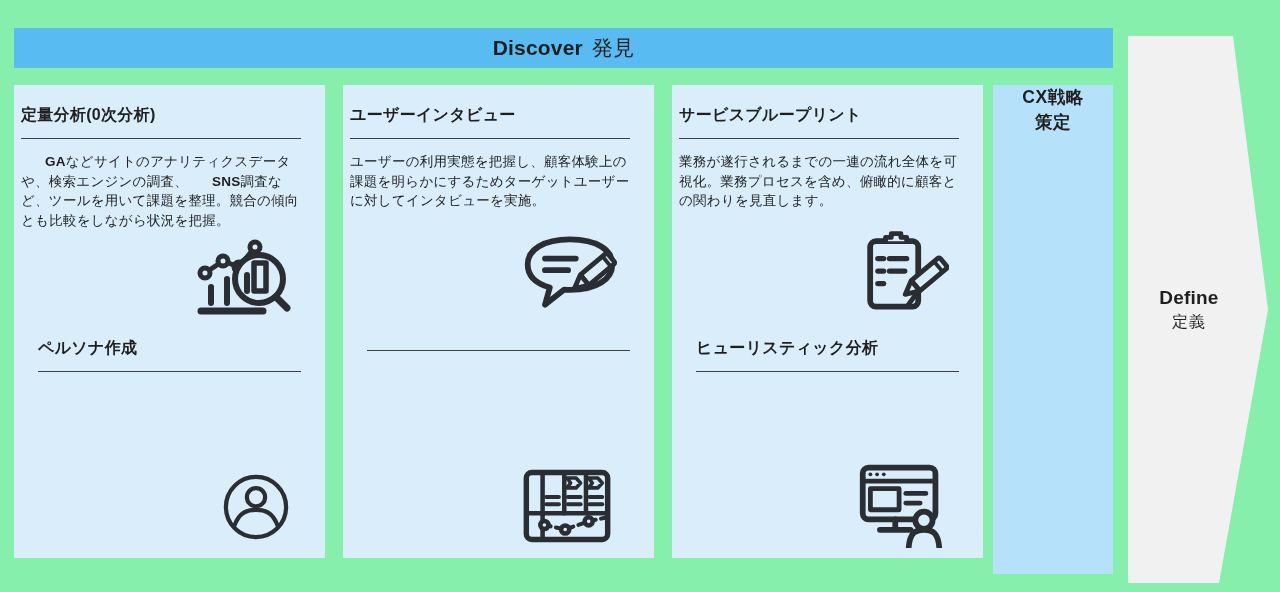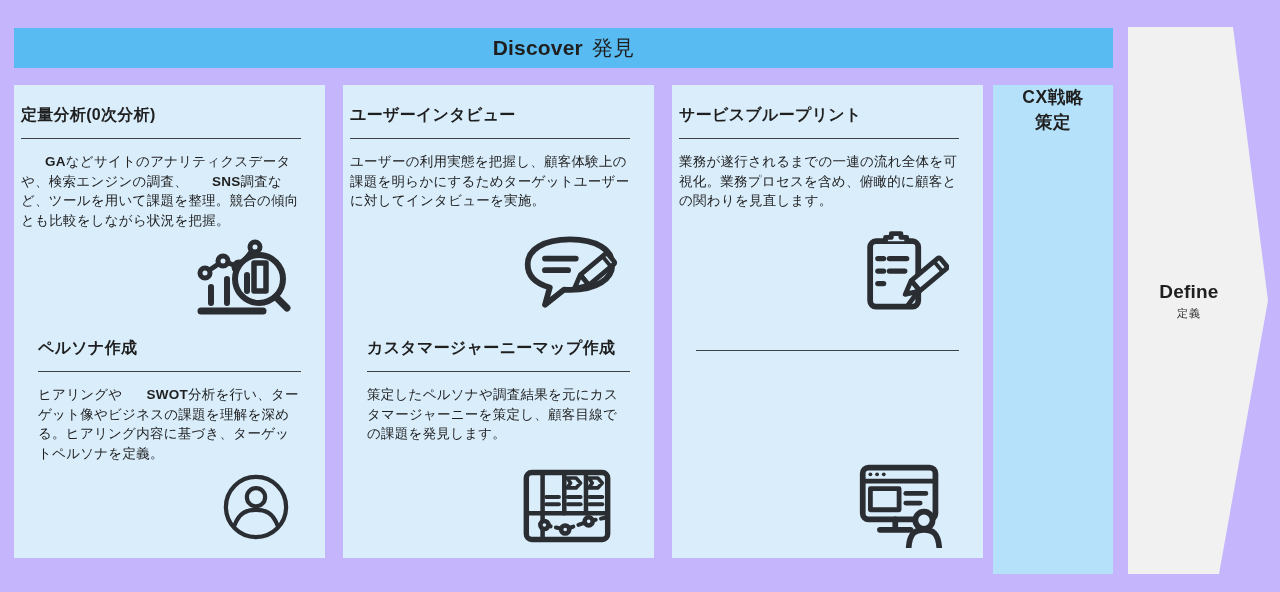--- a/index.html
+++ b/index.html
@@ -12,7 +12,7 @@
   }
   html,body{margin:0;padding:0;background:#fff;}
   .canvas{
-    position:relative;width:1280px;height:592px;background:#c4b5fd;overflow:hidden;
+    position:relative;width:1280px;height:592px;background:#86efac;overflow:hidden;
     font-family:"Liberation Sans","DejaVu Sans",sans-serif;color:var(--ink);
   }
   .header{

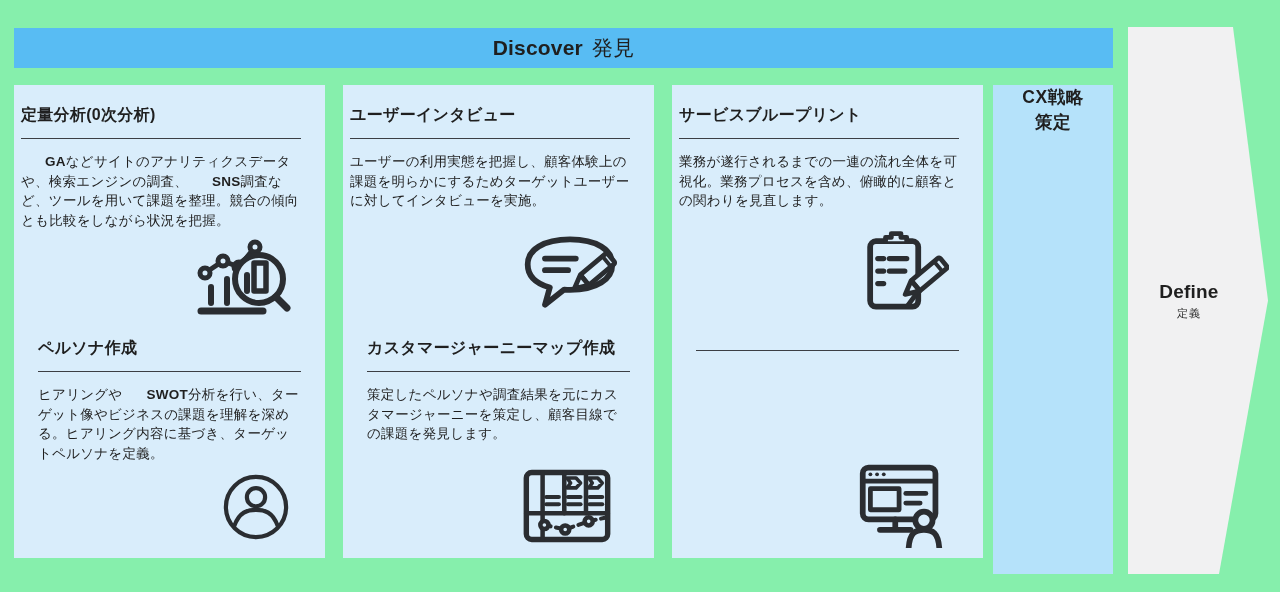--- a/index.html
+++ b/index.html
@@ -41,7 +41,7 @@
     font-size:17.5px;font-weight:bold;line-height:1.4;letter-spacing:.5px;
   }
   .define-arrow{
-    position:absolute;left:1128px;top:27px;width:140px;height:547px;
+    position:absolute;left:1128px;top:36px;width:140px;height:547px;
     background:var(--arrow-gray);
     clip-path:polygon(0 0,75% 0,100% 50%,65% 100%,0 100%);
     display:flex;flex-direction:column;align-items:center;justify-content:center;

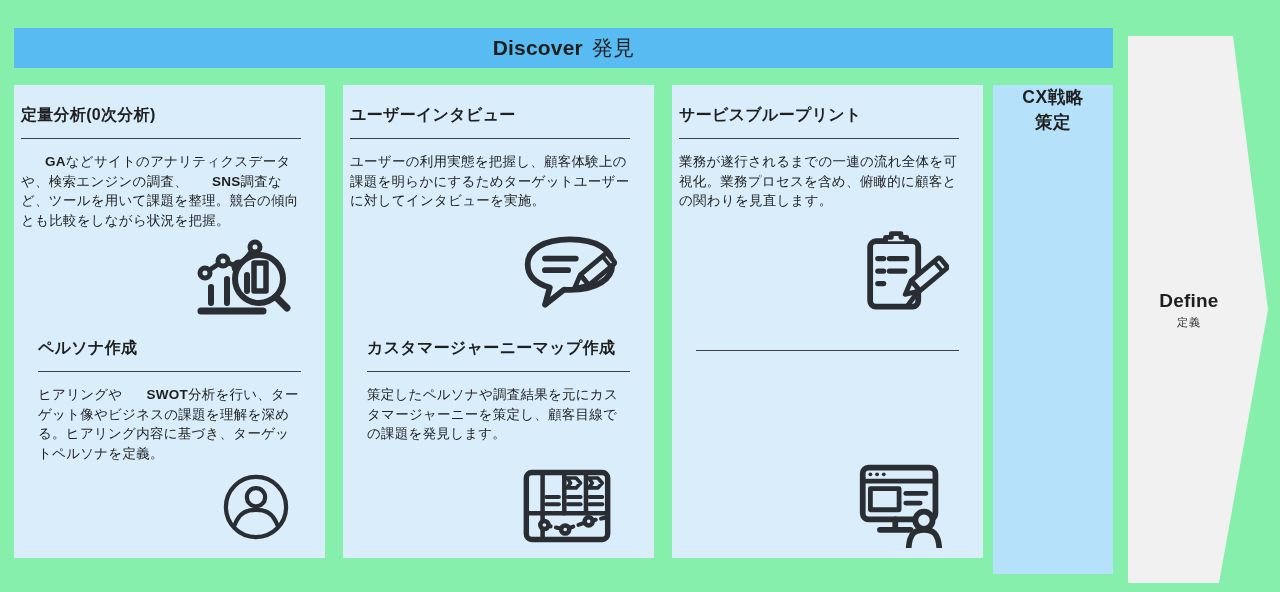--- a/index.html
+++ b/index.html
@@ -48,7 +48,7 @@
   }
   .define-arrow .inner{transform:translateX(-9px);text-align:center;}
   .define-en{font-size:19px;font-weight:bold;letter-spacing:.2px;}
-  .define-ja{font-size:11px;margin-top:3px;letter-spacing:1px;}
+  .define-ja{font-size:16px;margin-top:3px;letter-spacing:1px;}
 </style>
 </head>
 <body>

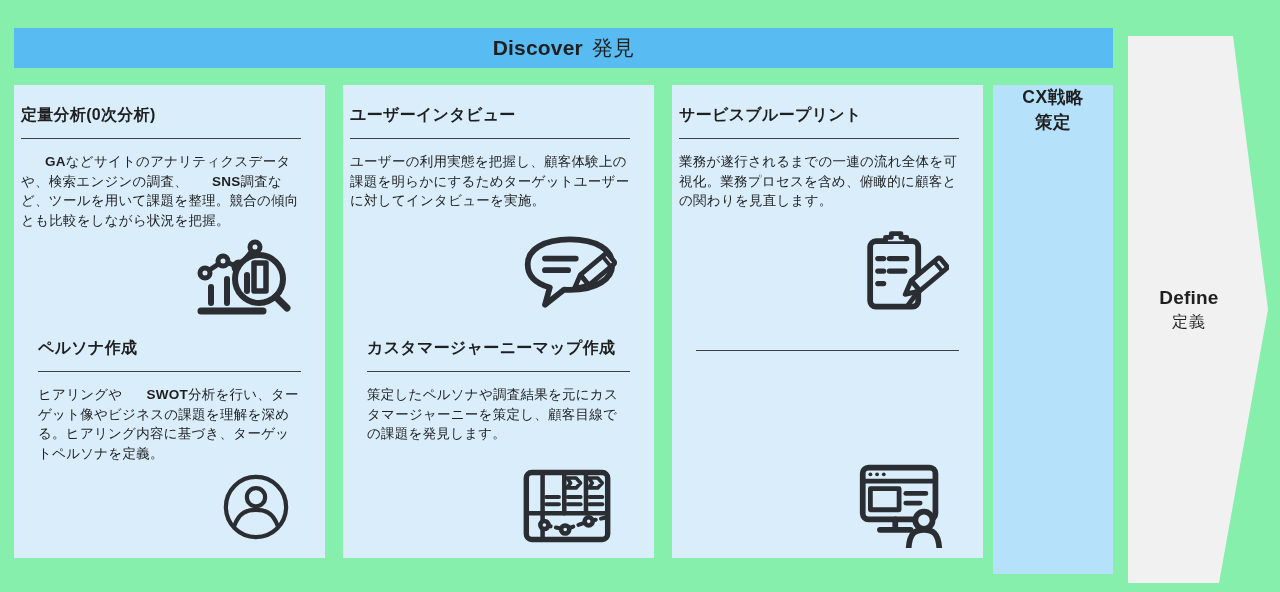--- a/index.html
+++ b/index.html
@@ -139,7 +139,6 @@
   </section>
 
   <section class="card r2 c2">
-    <h3 class="card-title">カスタマージャーニーマップ作成</h3>
     <hr class="rule">
     <p class="card-body"><span>策定したペルソナや調査結果を元にカスタマージャーニーを策定し、顧客目線での課題を発見します。</span></p>
     <span class="icon" style="right:40px;bottom:12px;">

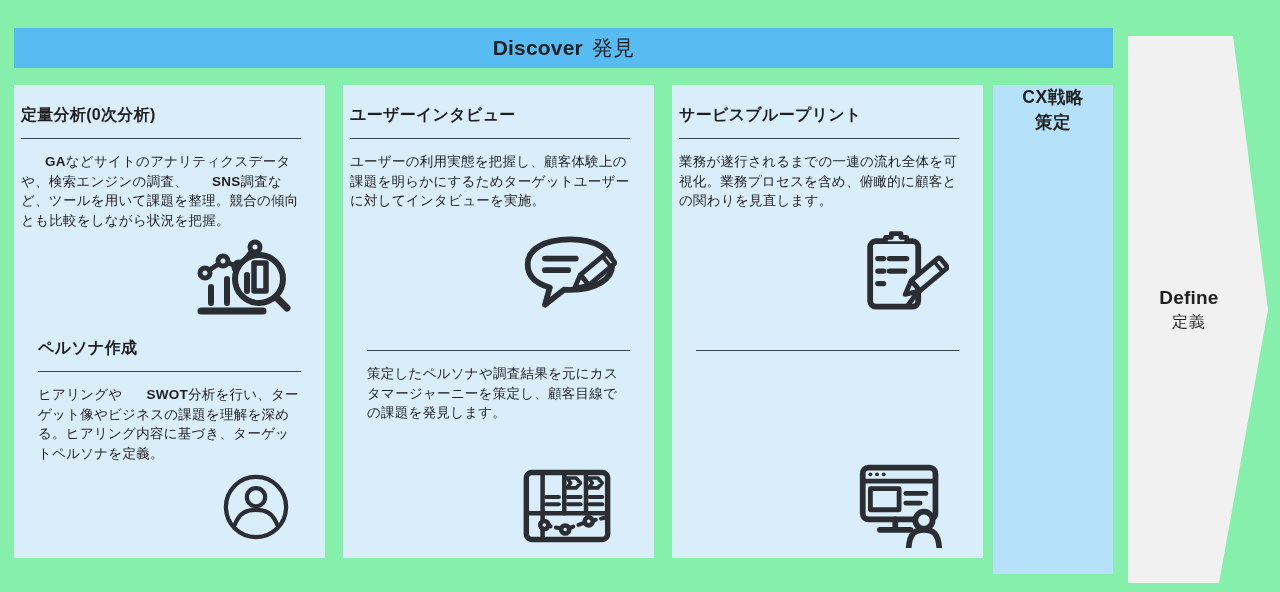--- a/index.html
+++ b/index.html
@@ -165,6 +165,7 @@
   </section>
 
   <section class="card r2 c3">
+    <h3 class="card-title">ヒューリスティック分析</h3>
     <hr class="rule">
     <span class="icon" style="right:32px;bottom:10px;">
       <svg width="100" height="88" viewBox="0 0 104 92" fill="none" stroke="var(--icon-ink)" stroke-linecap="round" stroke-linejoin="round">

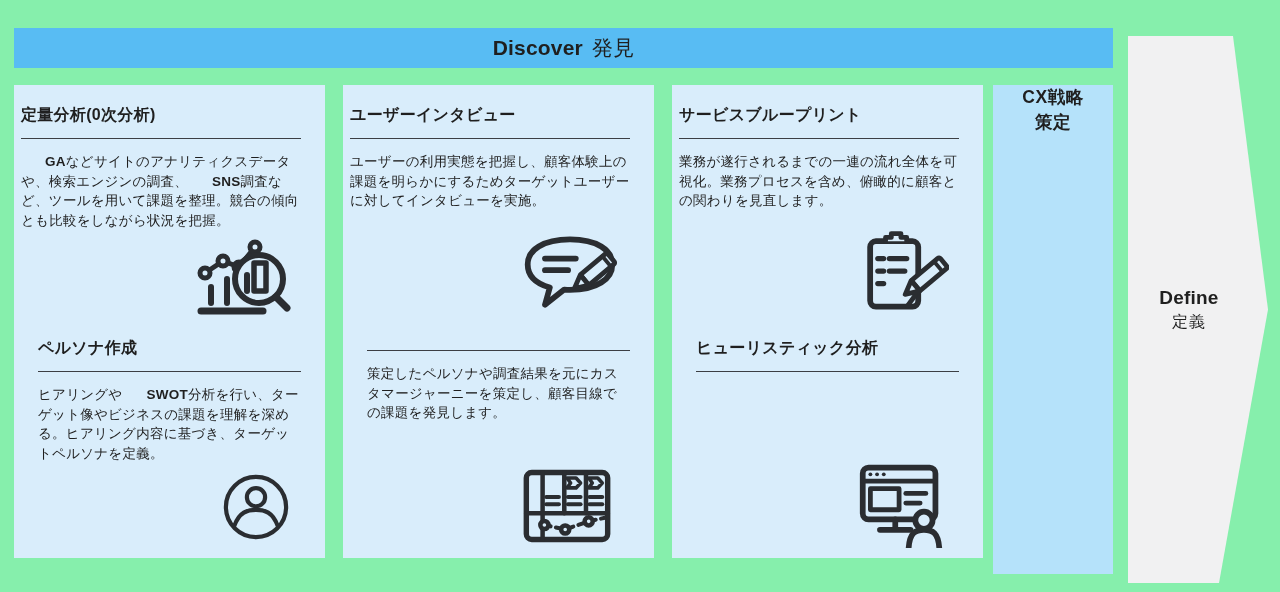--- a/index.html
+++ b/index.html
@@ -140,7 +140,6 @@
 
   <section class="card r2 c2">
     <hr class="rule">
-    <p class="card-body"><span>策定したペルソナや調査結果を元にカスタマージャーニーを策定し、顧客目線での課題を発見します。</span></p>
     <span class="icon" style="right:40px;bottom:12px;">
       <svg width="94" height="80" viewBox="0 0 104 88" fill="none" stroke="var(--icon-ink)" stroke-linecap="round" stroke-linejoin="round">
         <rect x="7" y="7" width="90" height="74" rx="6" stroke-width="6"></rect>

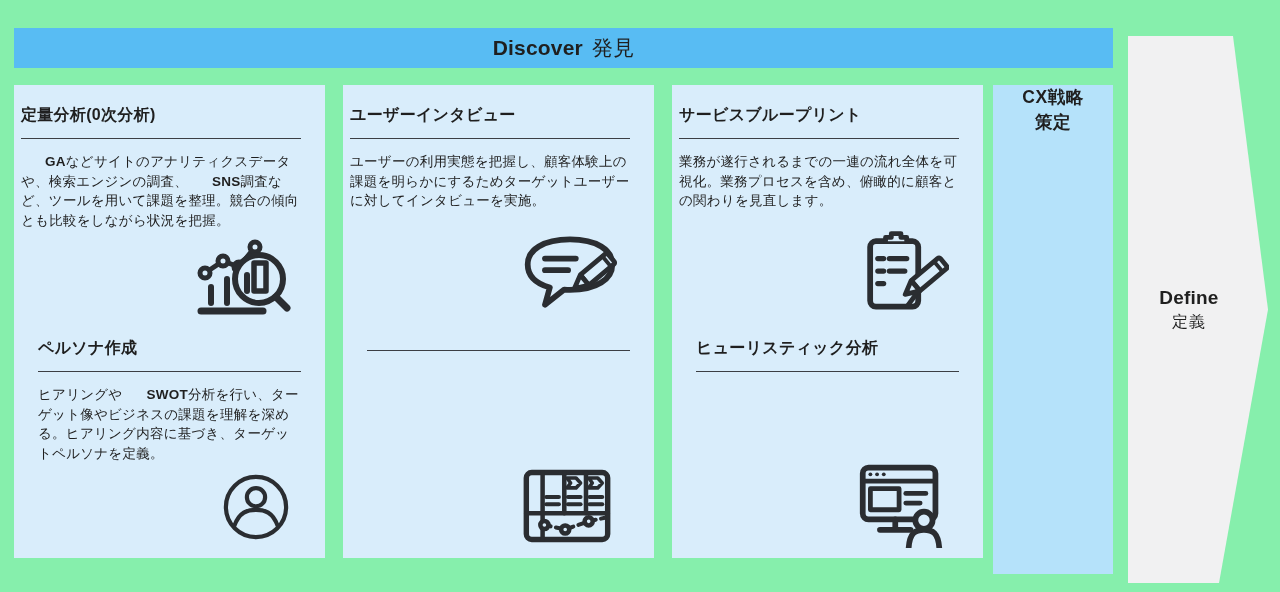--- a/index.html
+++ b/index.html
@@ -128,7 +128,6 @@
   <section class="card r2 c1">
     <h3 class="card-title">ペルソナ作成</h3>
     <hr class="rule">
-    <p class="card-body"><span>ヒアリングや</span><b>SWOT</b><span>分析を行い、ターゲット像やビジネスの課題を理解を深める。ヒアリング内容に基づき、ターゲットペルソナを定義。</span></p>
     <span class="icon" style="right:34px;bottom:16px;">
       <svg width="70" height="70" viewBox="0 0 100 100" fill="none" stroke="var(--icon-ink)" stroke-linecap="round" stroke-linejoin="round">
         <circle cx="50" cy="50" r="43" stroke-width="6"></circle>

